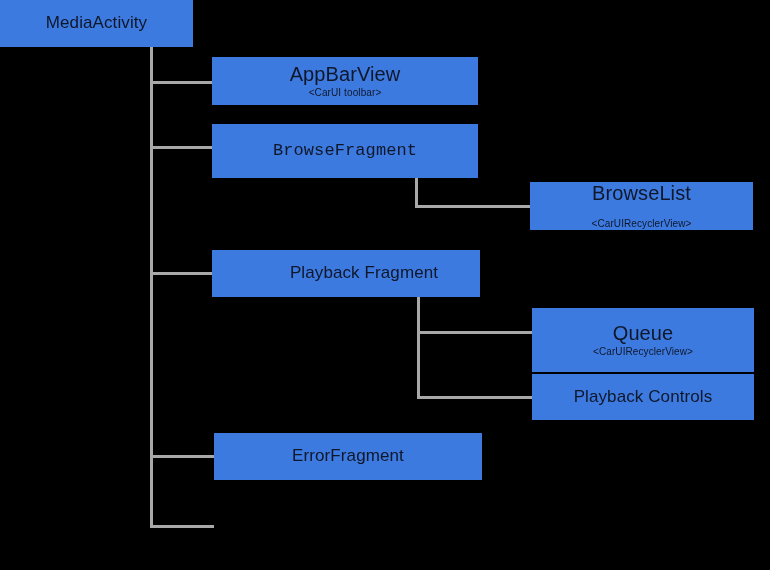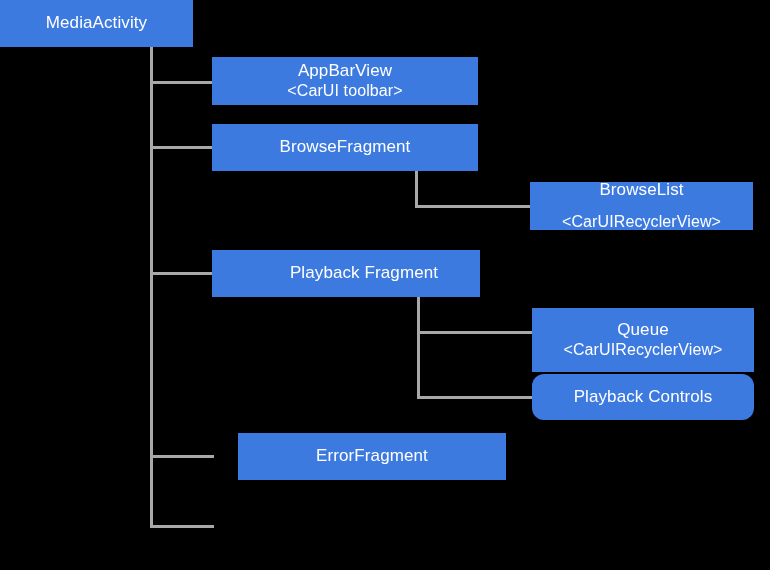--- a/index.html
+++ b/index.html
@@ -18,7 +18,7 @@
   .node {
     position: absolute;
     background: #3d7ae0;
-    color: #ffffff;
+    color: #0f172a;
     display: flex;
     flex-direction: column;
     align-items: center;

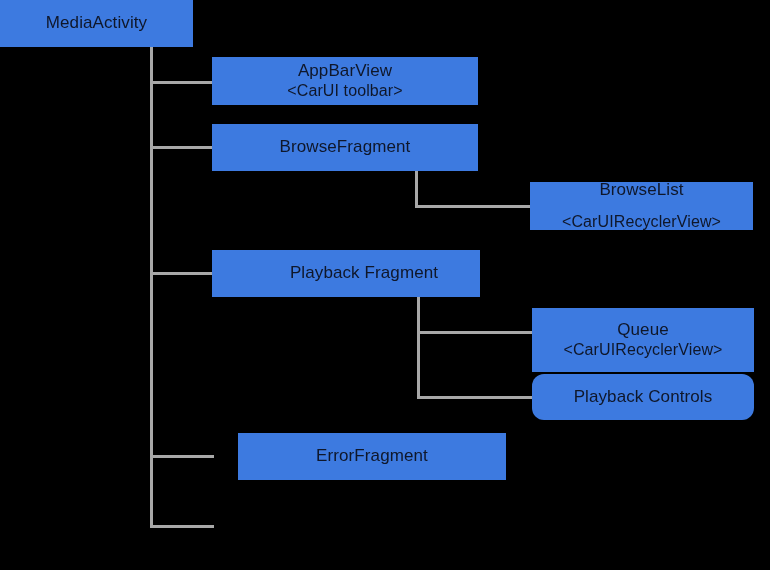--- a/index.html
+++ b/index.html
@@ -28,7 +28,7 @@
     line-height: 1.18;
   }
   .node .title {
-    font-size: 17px;
+    font-size: 20px;
     letter-spacing: 0.1px;
     white-space: nowrap;
   }

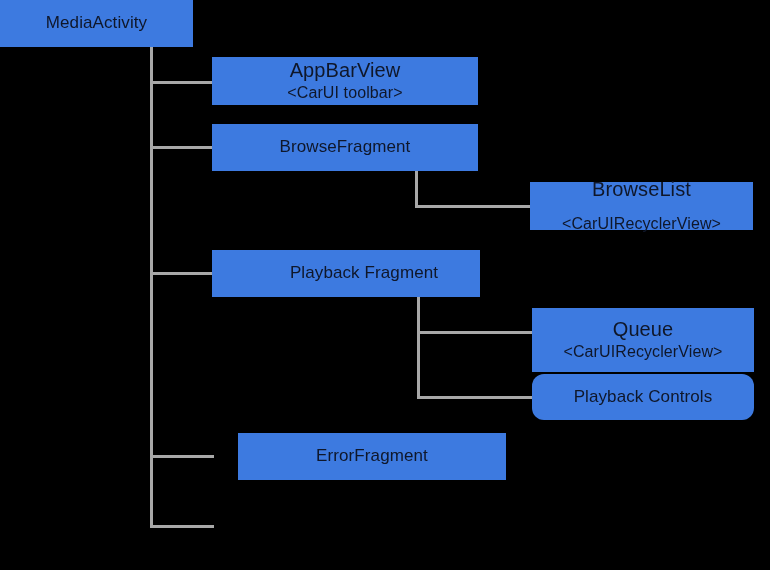--- a/index.html
+++ b/index.html
@@ -33,7 +33,7 @@
     white-space: nowrap;
   }
   .node .subtitle {
-    font-size: 16px;
+    font-size: 10px;
     letter-spacing: 0.1px;
     white-space: nowrap;
     margin-top: 1px;

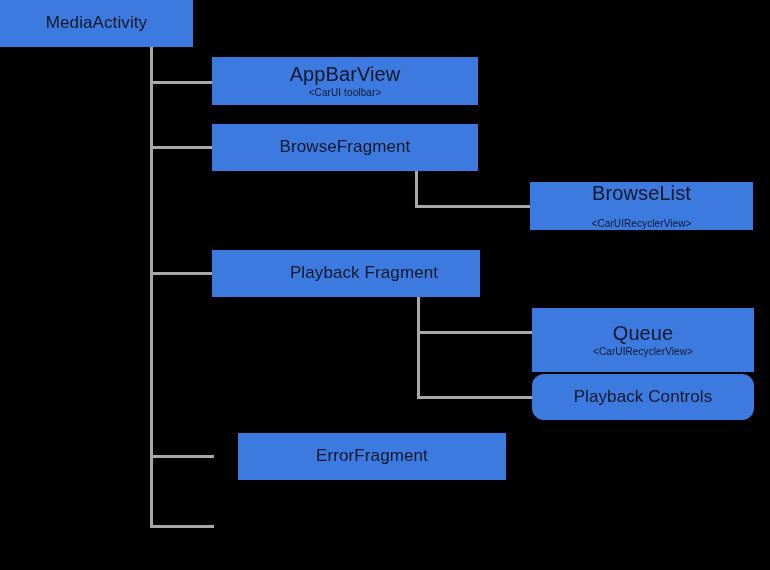--- a/index.html
+++ b/index.html
@@ -81,7 +81,7 @@
     <span class="subtitle">&lt;CarUI toolbar&gt;</span>
   </div>
 
-  <div class="node single" style="left:212px; top:124px; width:266px; height:47px;">
+  <div class="node single" style="left:212px; top:124px; width:266px; height:54px;font-family:Liberation Mono, monospace;">
     <span class="title">BrowseFragment</span>
   </div>
 

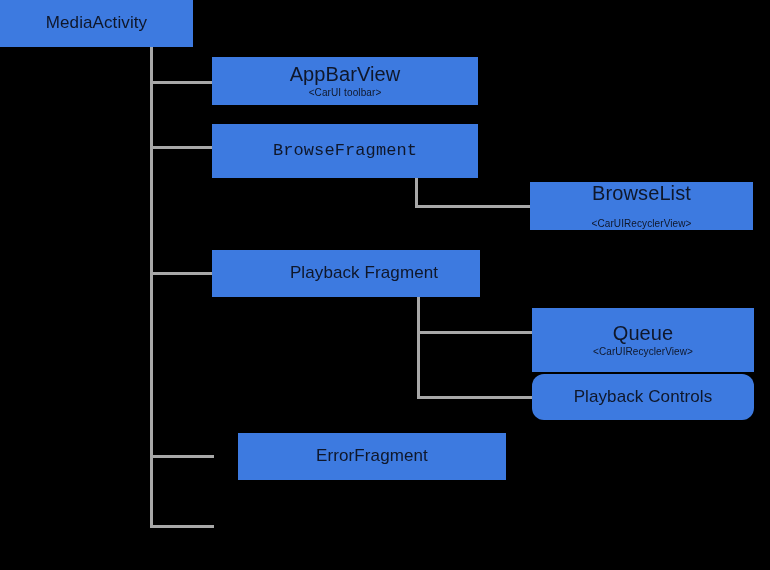--- a/index.html
+++ b/index.html
@@ -99,7 +99,7 @@
     <span class="subtitle">&lt;CarUIRecyclerView&gt;</span>
   </div>
 
-  <div class="node single" style="left:532px; top:374px; width:222px; height:46px;border-radius:12px;">
+  <div class="node single" style="left:532px; top:374px; width:222px; height:46px;">
     <span class="title">Playback Controls</span>
   </div>
 

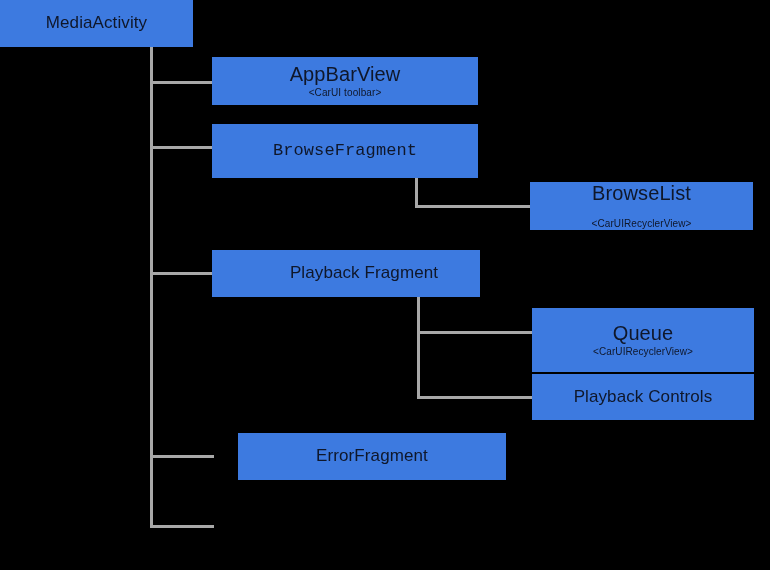--- a/index.html
+++ b/index.html
@@ -103,7 +103,7 @@
     <span class="title">Playback Controls</span>
   </div>
 
-  <div class="node single" style="left:214px; top:433px; width:268px; height:47px;margin-left:24px;">
+  <div class="node single" style="left:214px; top:433px; width:268px; height:47px;">
     <span class="title">ErrorFragment</span>
   </div>
 

